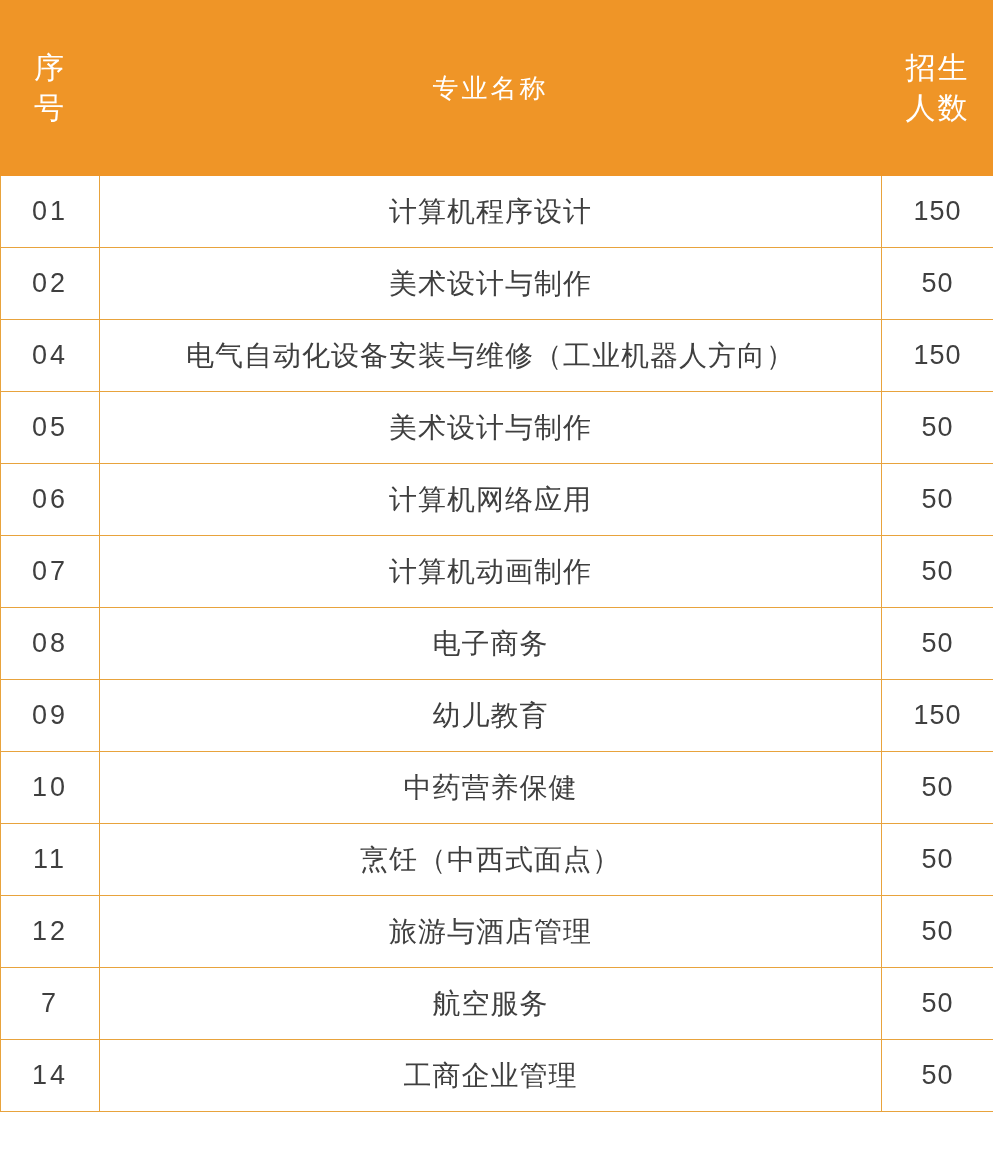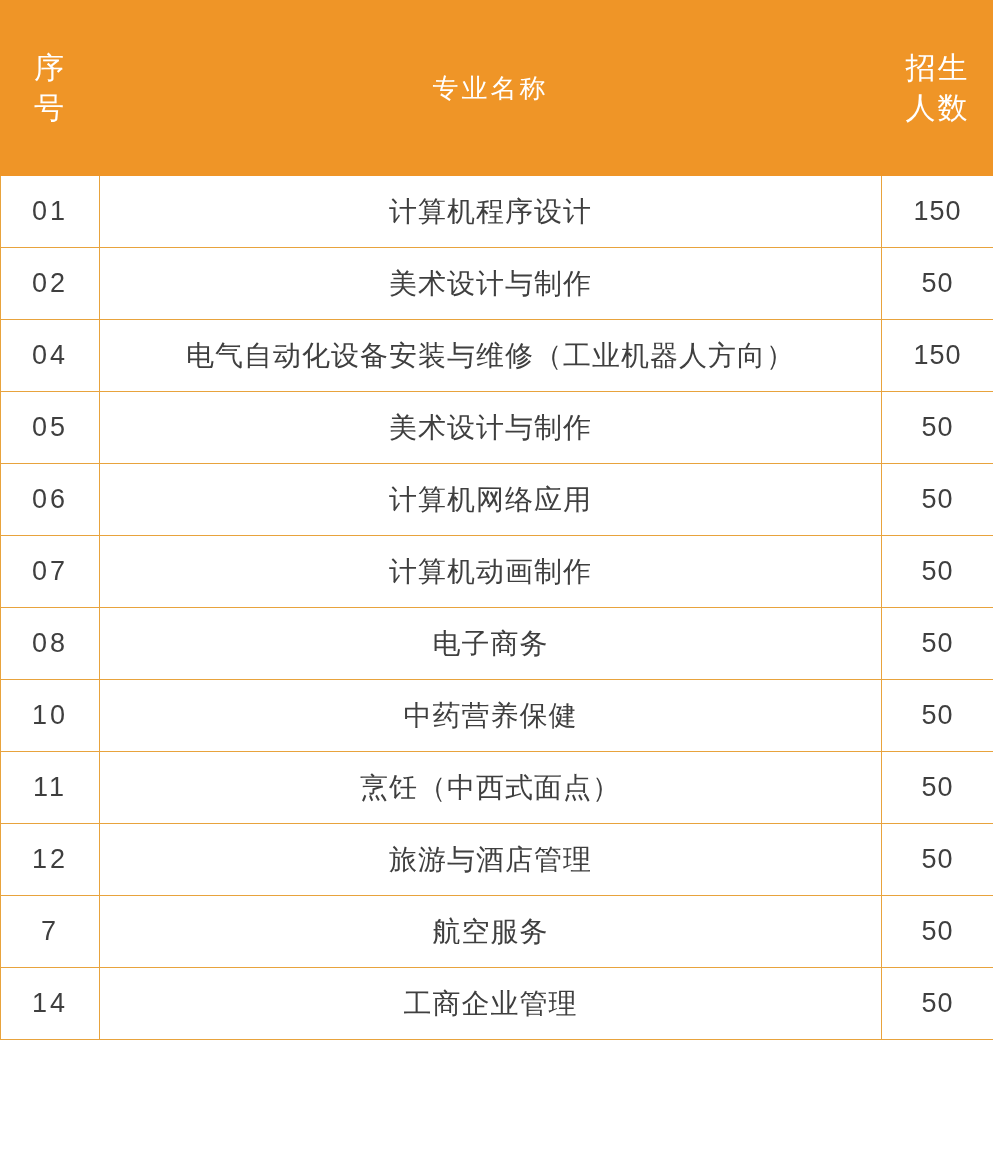--- a/index.html
+++ b/index.html
@@ -143,6 +143,11 @@
         <td class="cell-count">50</td>
       </tr>
       <tr>
+        <td class="cell-index">09</td>
+        <td class="cell-name">幼儿教育</td>
+        <td class="cell-count">150</td>
+      </tr>
+      <tr>
         <td class="cell-index">10</td>
         <td class="cell-name">中药营养保健</td>
         <td class="cell-count">50</td>

